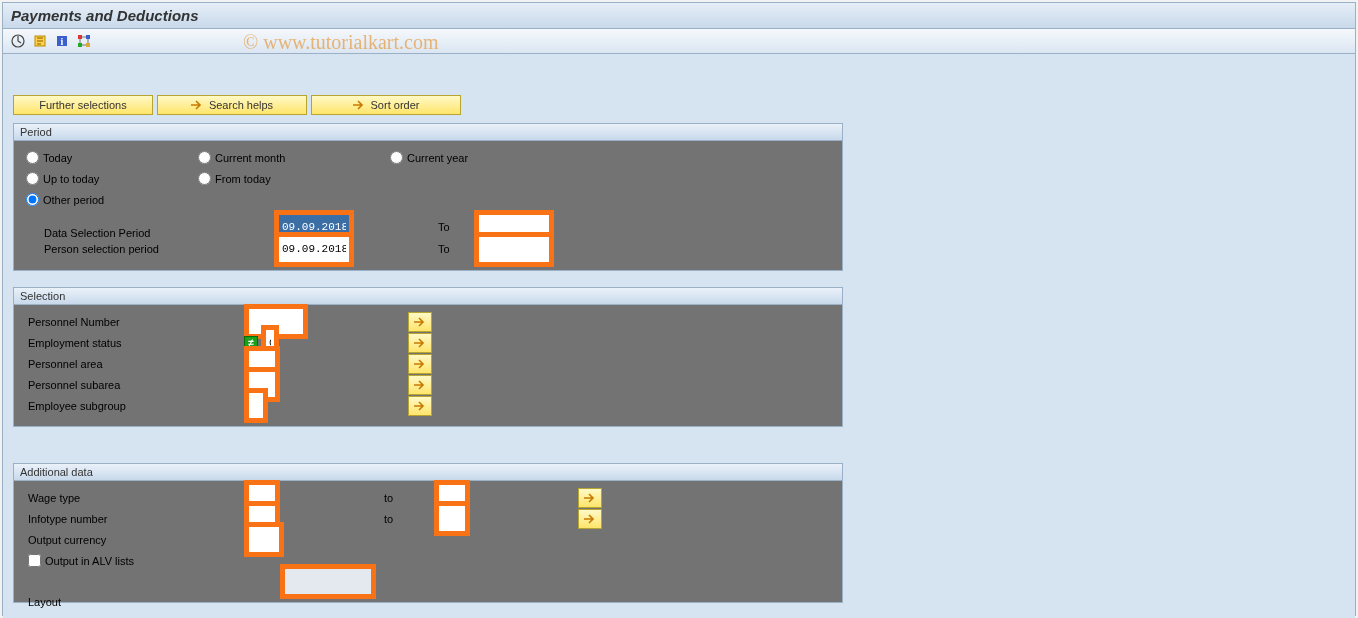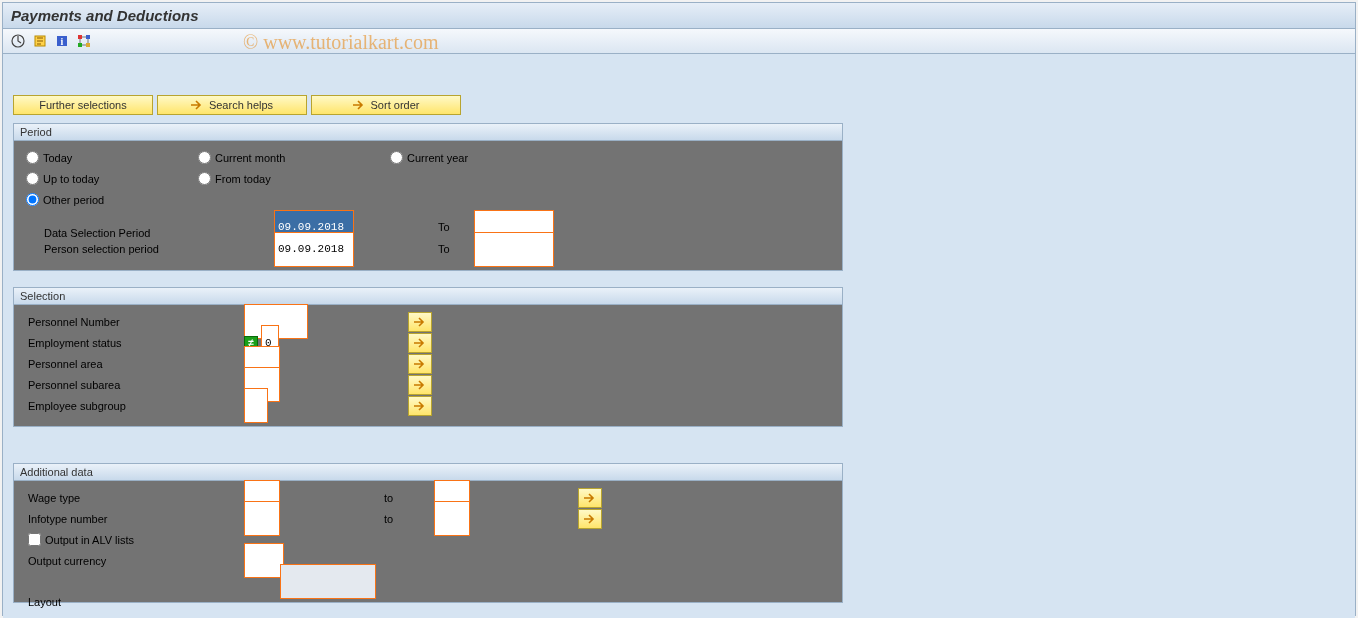--- a/index.html
+++ b/index.html
@@ -91,7 +91,7 @@
   .field-row .sub-label { padding-left: 20px; }
   .field-row .to-label { width: 40px; text-align: left; padding-left: 4px;}
   .text-input {
-    border: 1px solid #f97316;
+    border: 5px solid #f97316;
     background: #fff;
     height: 35px;
     font-size: 11px;

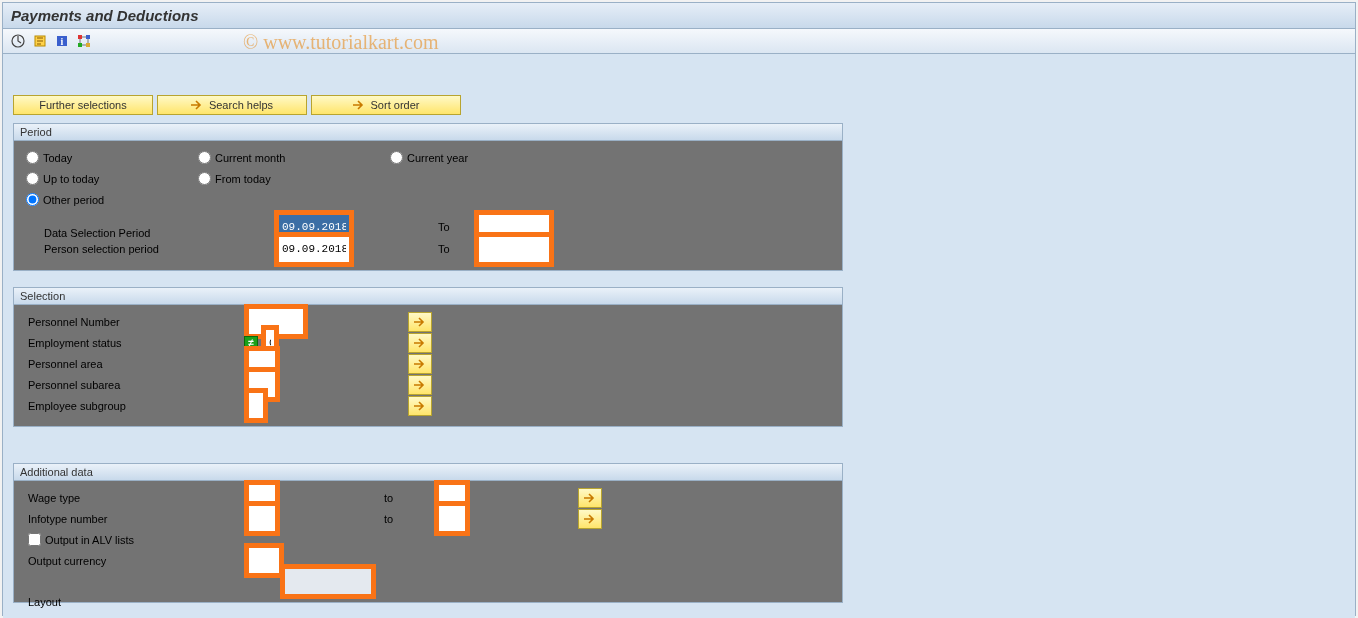--- a/index.html
+++ b/index.html
@@ -341,16 +341,16 @@
           </span>
         </div>
         <div class="sel-row">
+          <span class="label">Output currency</span>
+          <span><input class="text-input" style="width: 40px;" value=""></span>
+        </div>
+        <div class="sel-row">
           <label class="checkbox-wrap" style="padding-left:4px;">
             <input type="checkbox" style="">
             <span>Output in ALV lists</span>
           </label>
         </div>
         <div class="sel-row">
-          <span class="label">Output currency</span>
-          <span><input class="text-input" style="width: 40px;" value=""></span>
-        </div>
-        <div class="sel-row">
           <span class="label" style="width:256px;margin-top:40px;">Layout</span>
           <span><input class="text-input readonly" style="width: 96px;" readonly="" value=""></span>
         </div>

